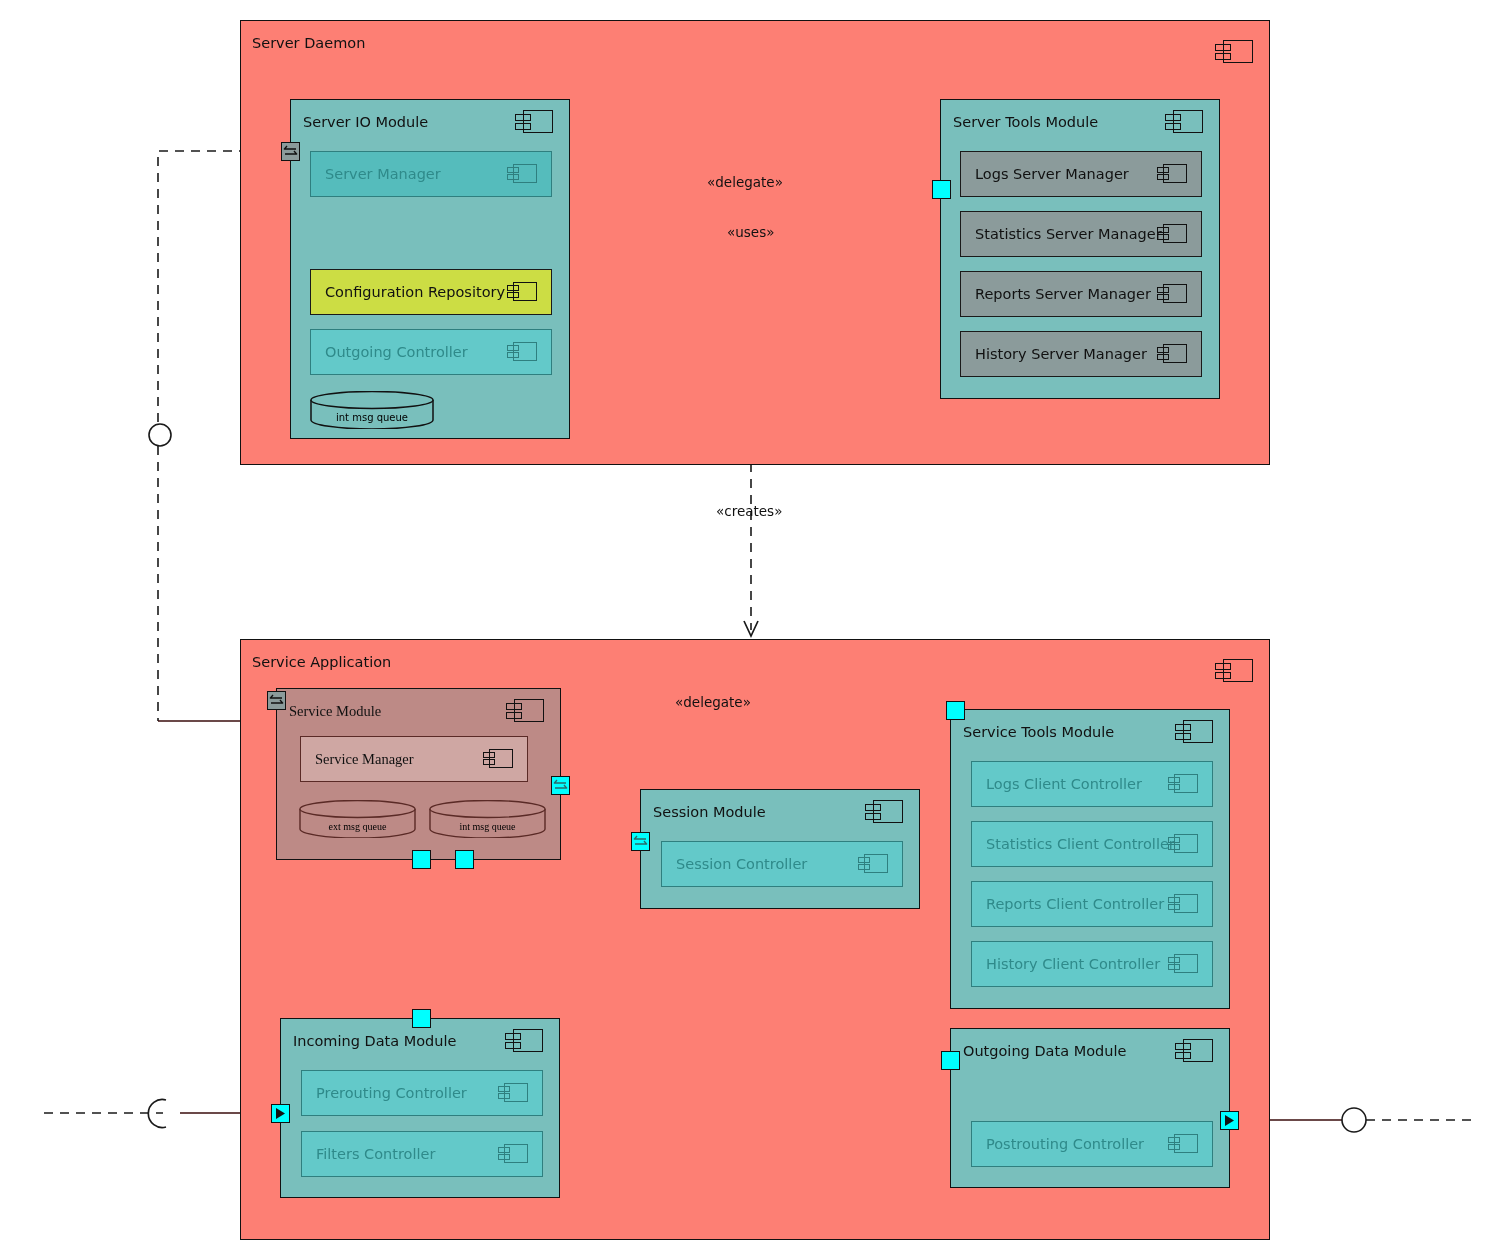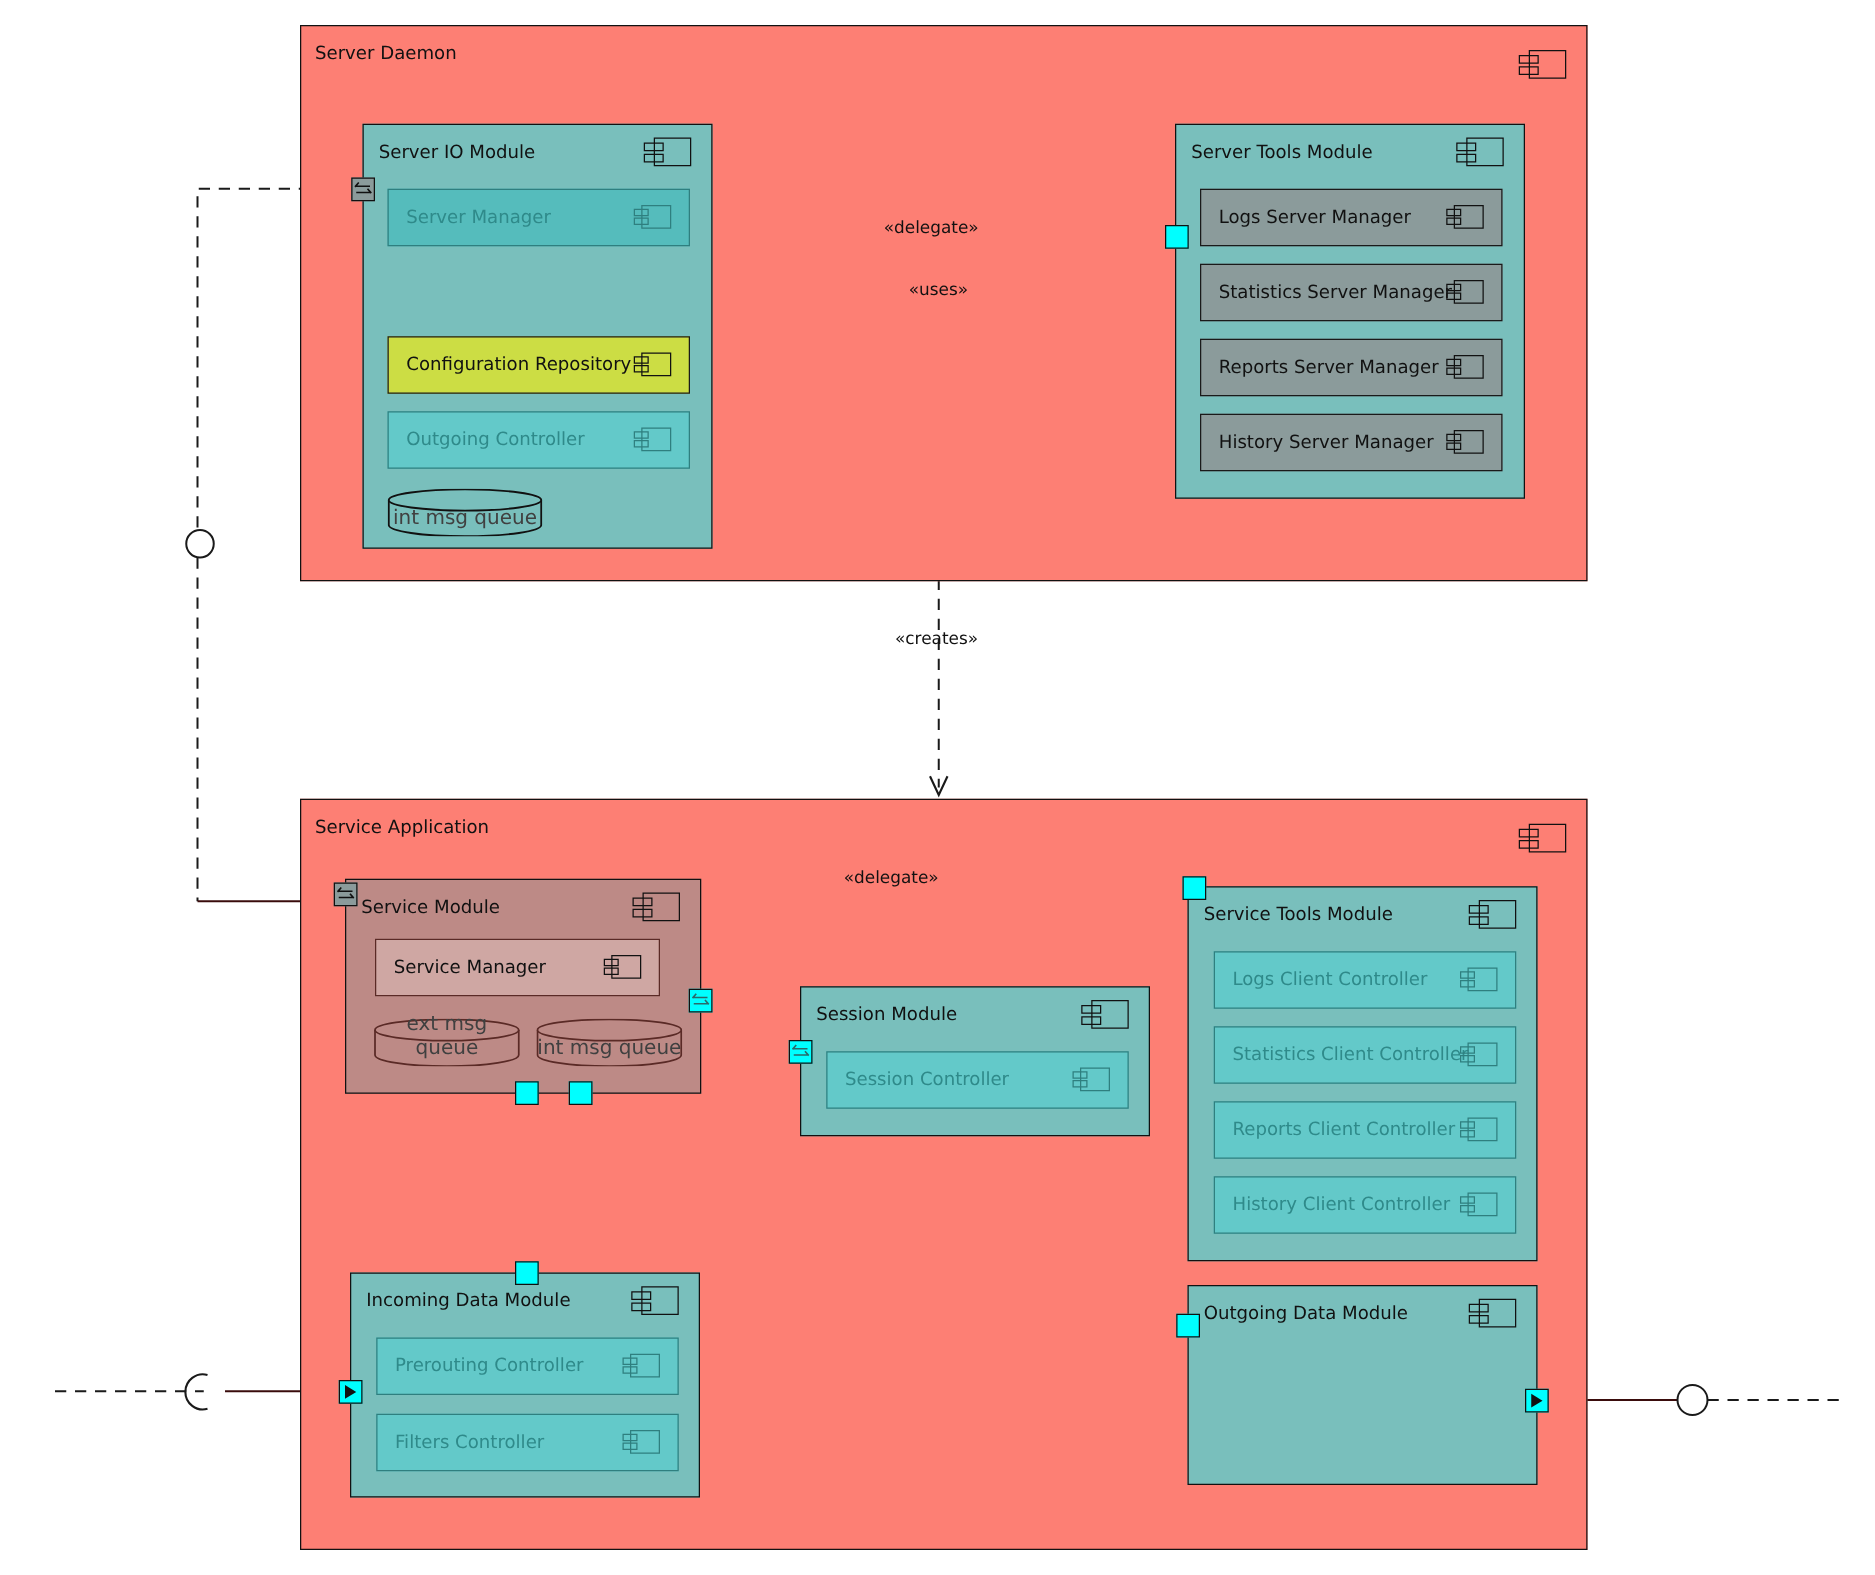--- a/index.html
+++ b/index.html
@@ -101,7 +101,7 @@
   .cyl { position: absolute; }
   .cyl .lbl {
     position: absolute; left: 0; right: 0; bottom: 6px;
-    text-align: center; font-size: 16px; color: #404040;
+    text-align: center; font-size: 10px; color: #000000;
   }
 
   

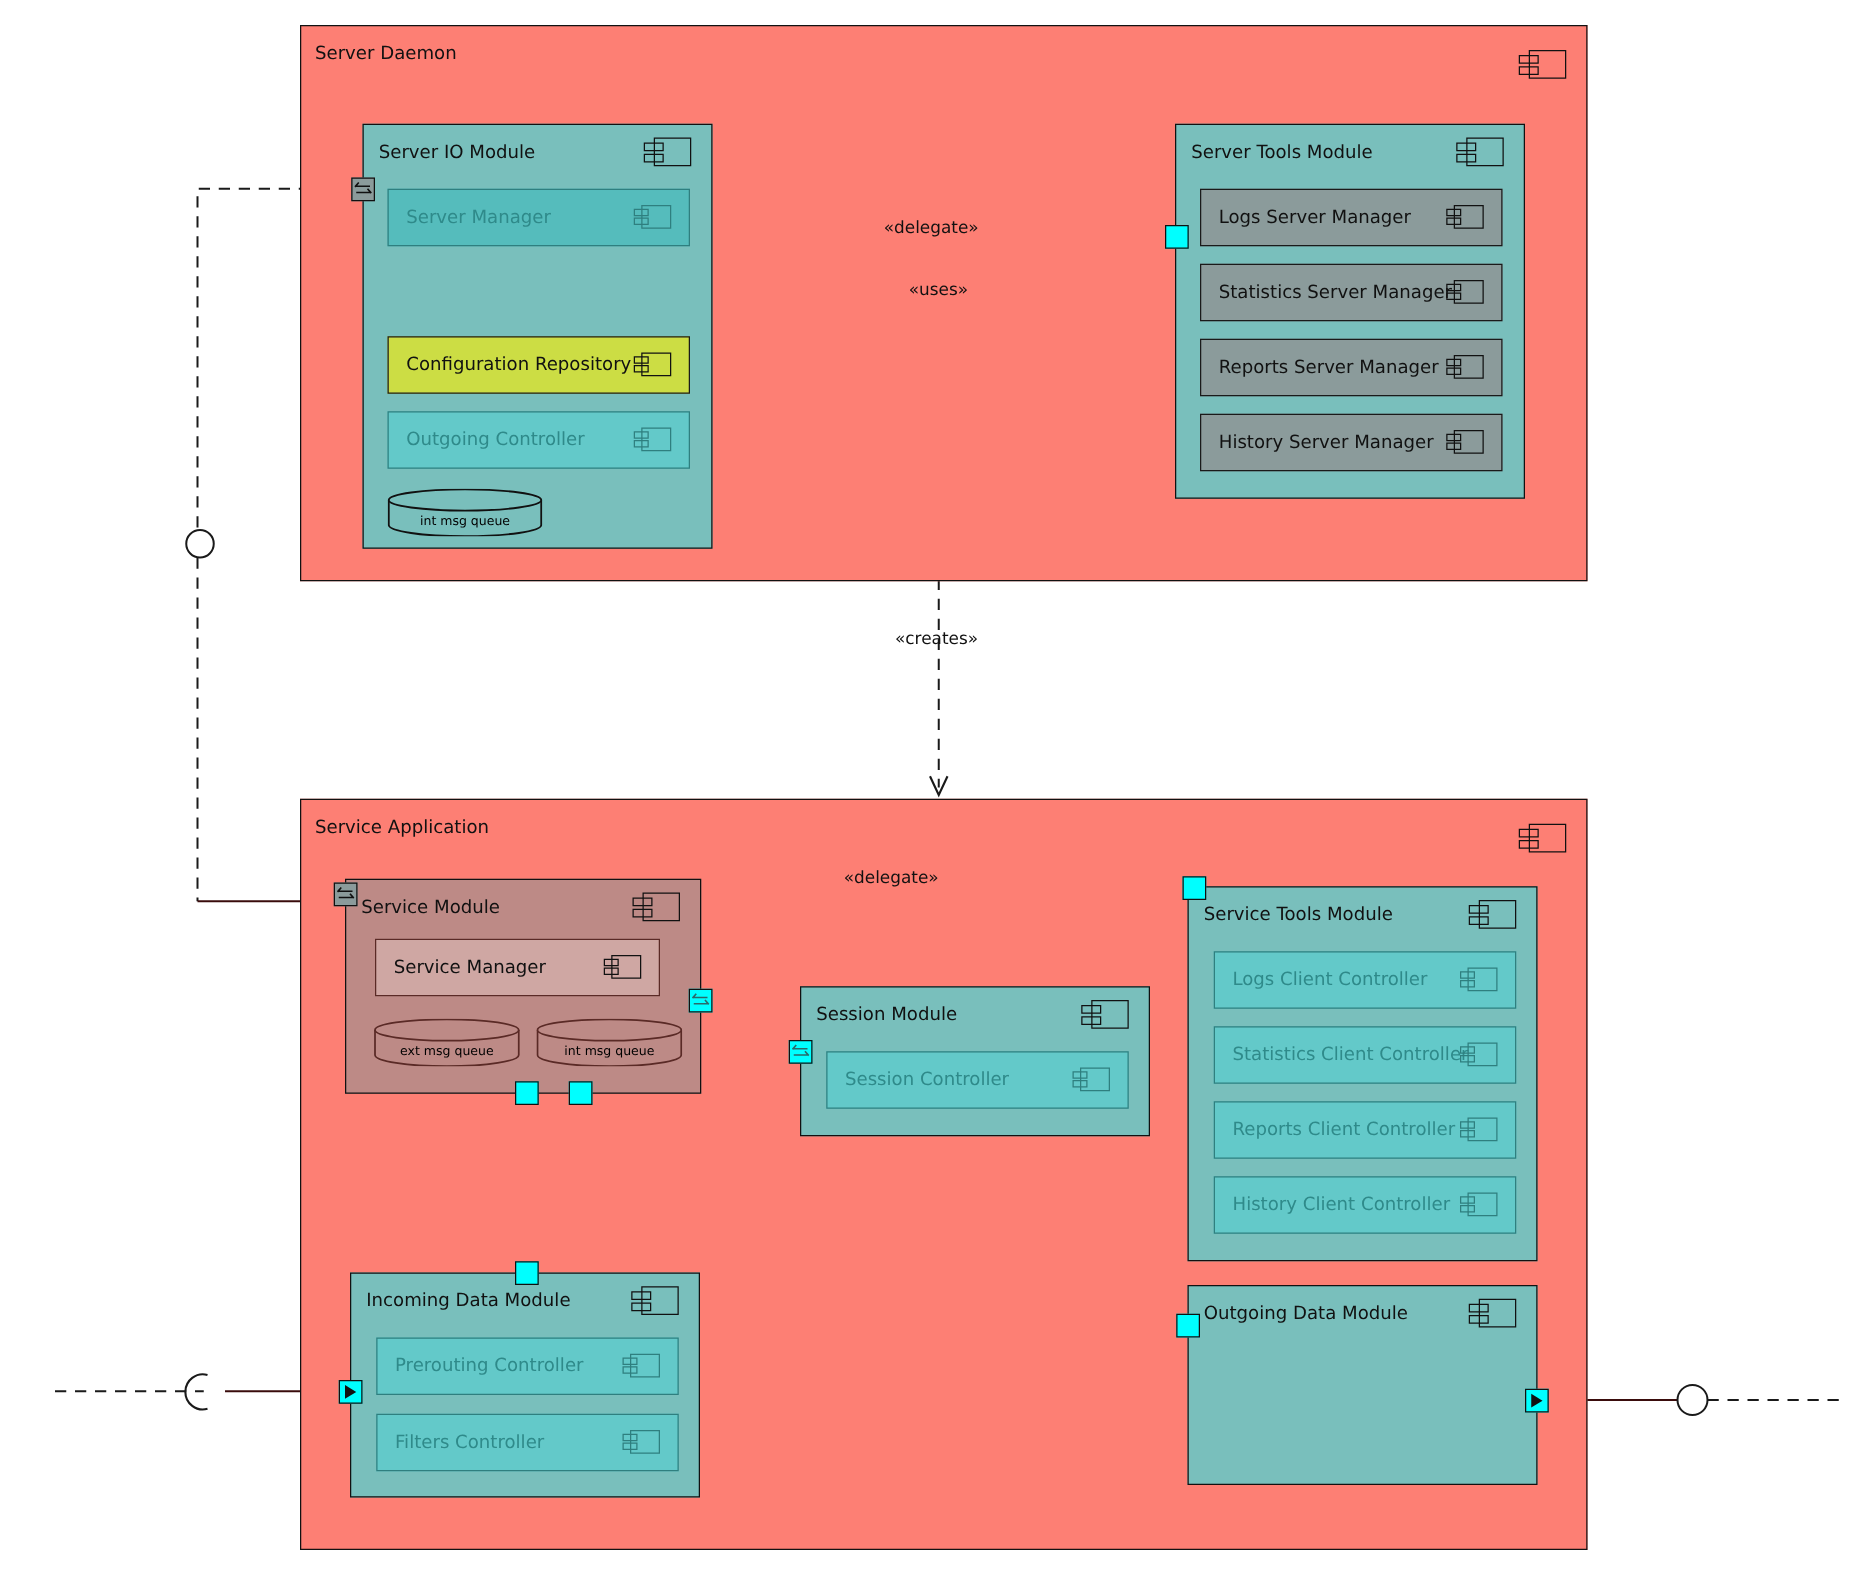--- a/index.html
+++ b/index.html
@@ -303,7 +303,7 @@
 
   <div class="stereo" style="left:675px; top:694px;">«delegate»</div>
 
-  <div class="comp brown" style="left:276px; top:703px; width:285px; height:172px;">
+  <div class="comp brown" style="left:276px; top:688px; width:285px; height:172px;font-family:Liberation Serif, serif;">
     <div class="comp-title">Service Module</div>
     <div class="cicon" style="right:14px; top:10px; width:40px; height:23px;">
       <div class="body"></div>

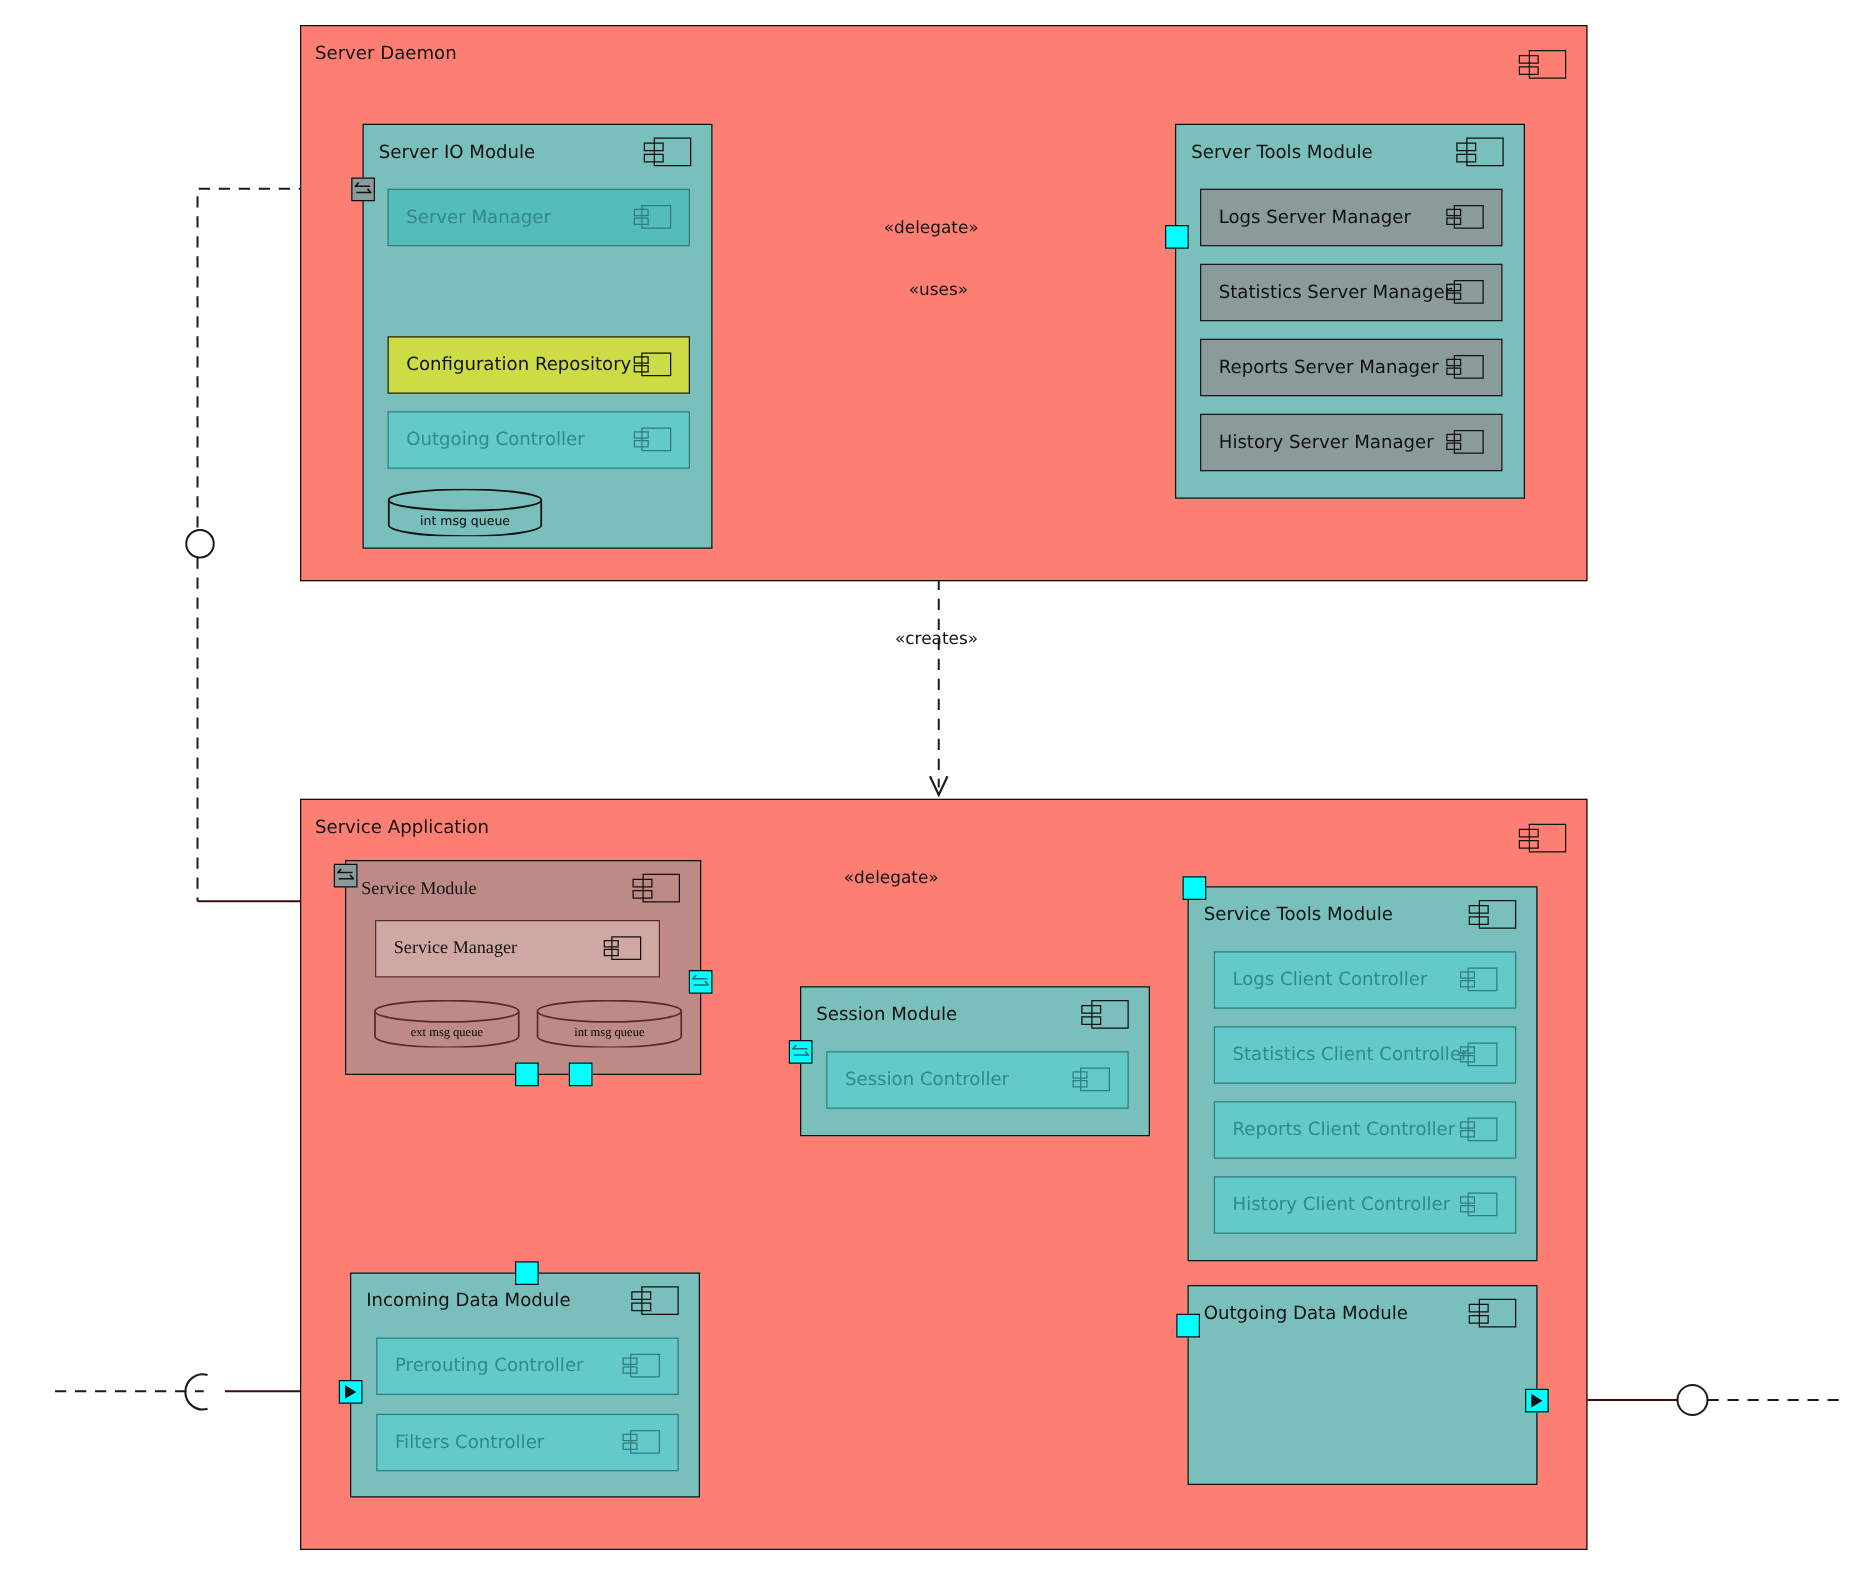--- a/index.html
+++ b/index.html
@@ -454,6 +454,14 @@
         <div class="tab1"></div>
         <div class="tab2"></div>
     </div>
+    <div class="inner teal-inner" style="left:20px; top:92px; width:242px; height:46px;">
+      <div class="inner-title">Postrouting Controller</div>
+      <div class="cicon sm tealstroke" style="right:12px; top:12px; width:32px; height:19px;">
+        <div class="body"></div>
+          <div class="tab1"></div>
+          <div class="tab2"></div>
+      </div>
+    </div>
     <div class="port" style="left:-10px; top:22px;"></div>
     <div class="port arrow" style="right:-10px; top:82px;">
       <svg width="17" height="17" viewBox="0 0 17 17">

